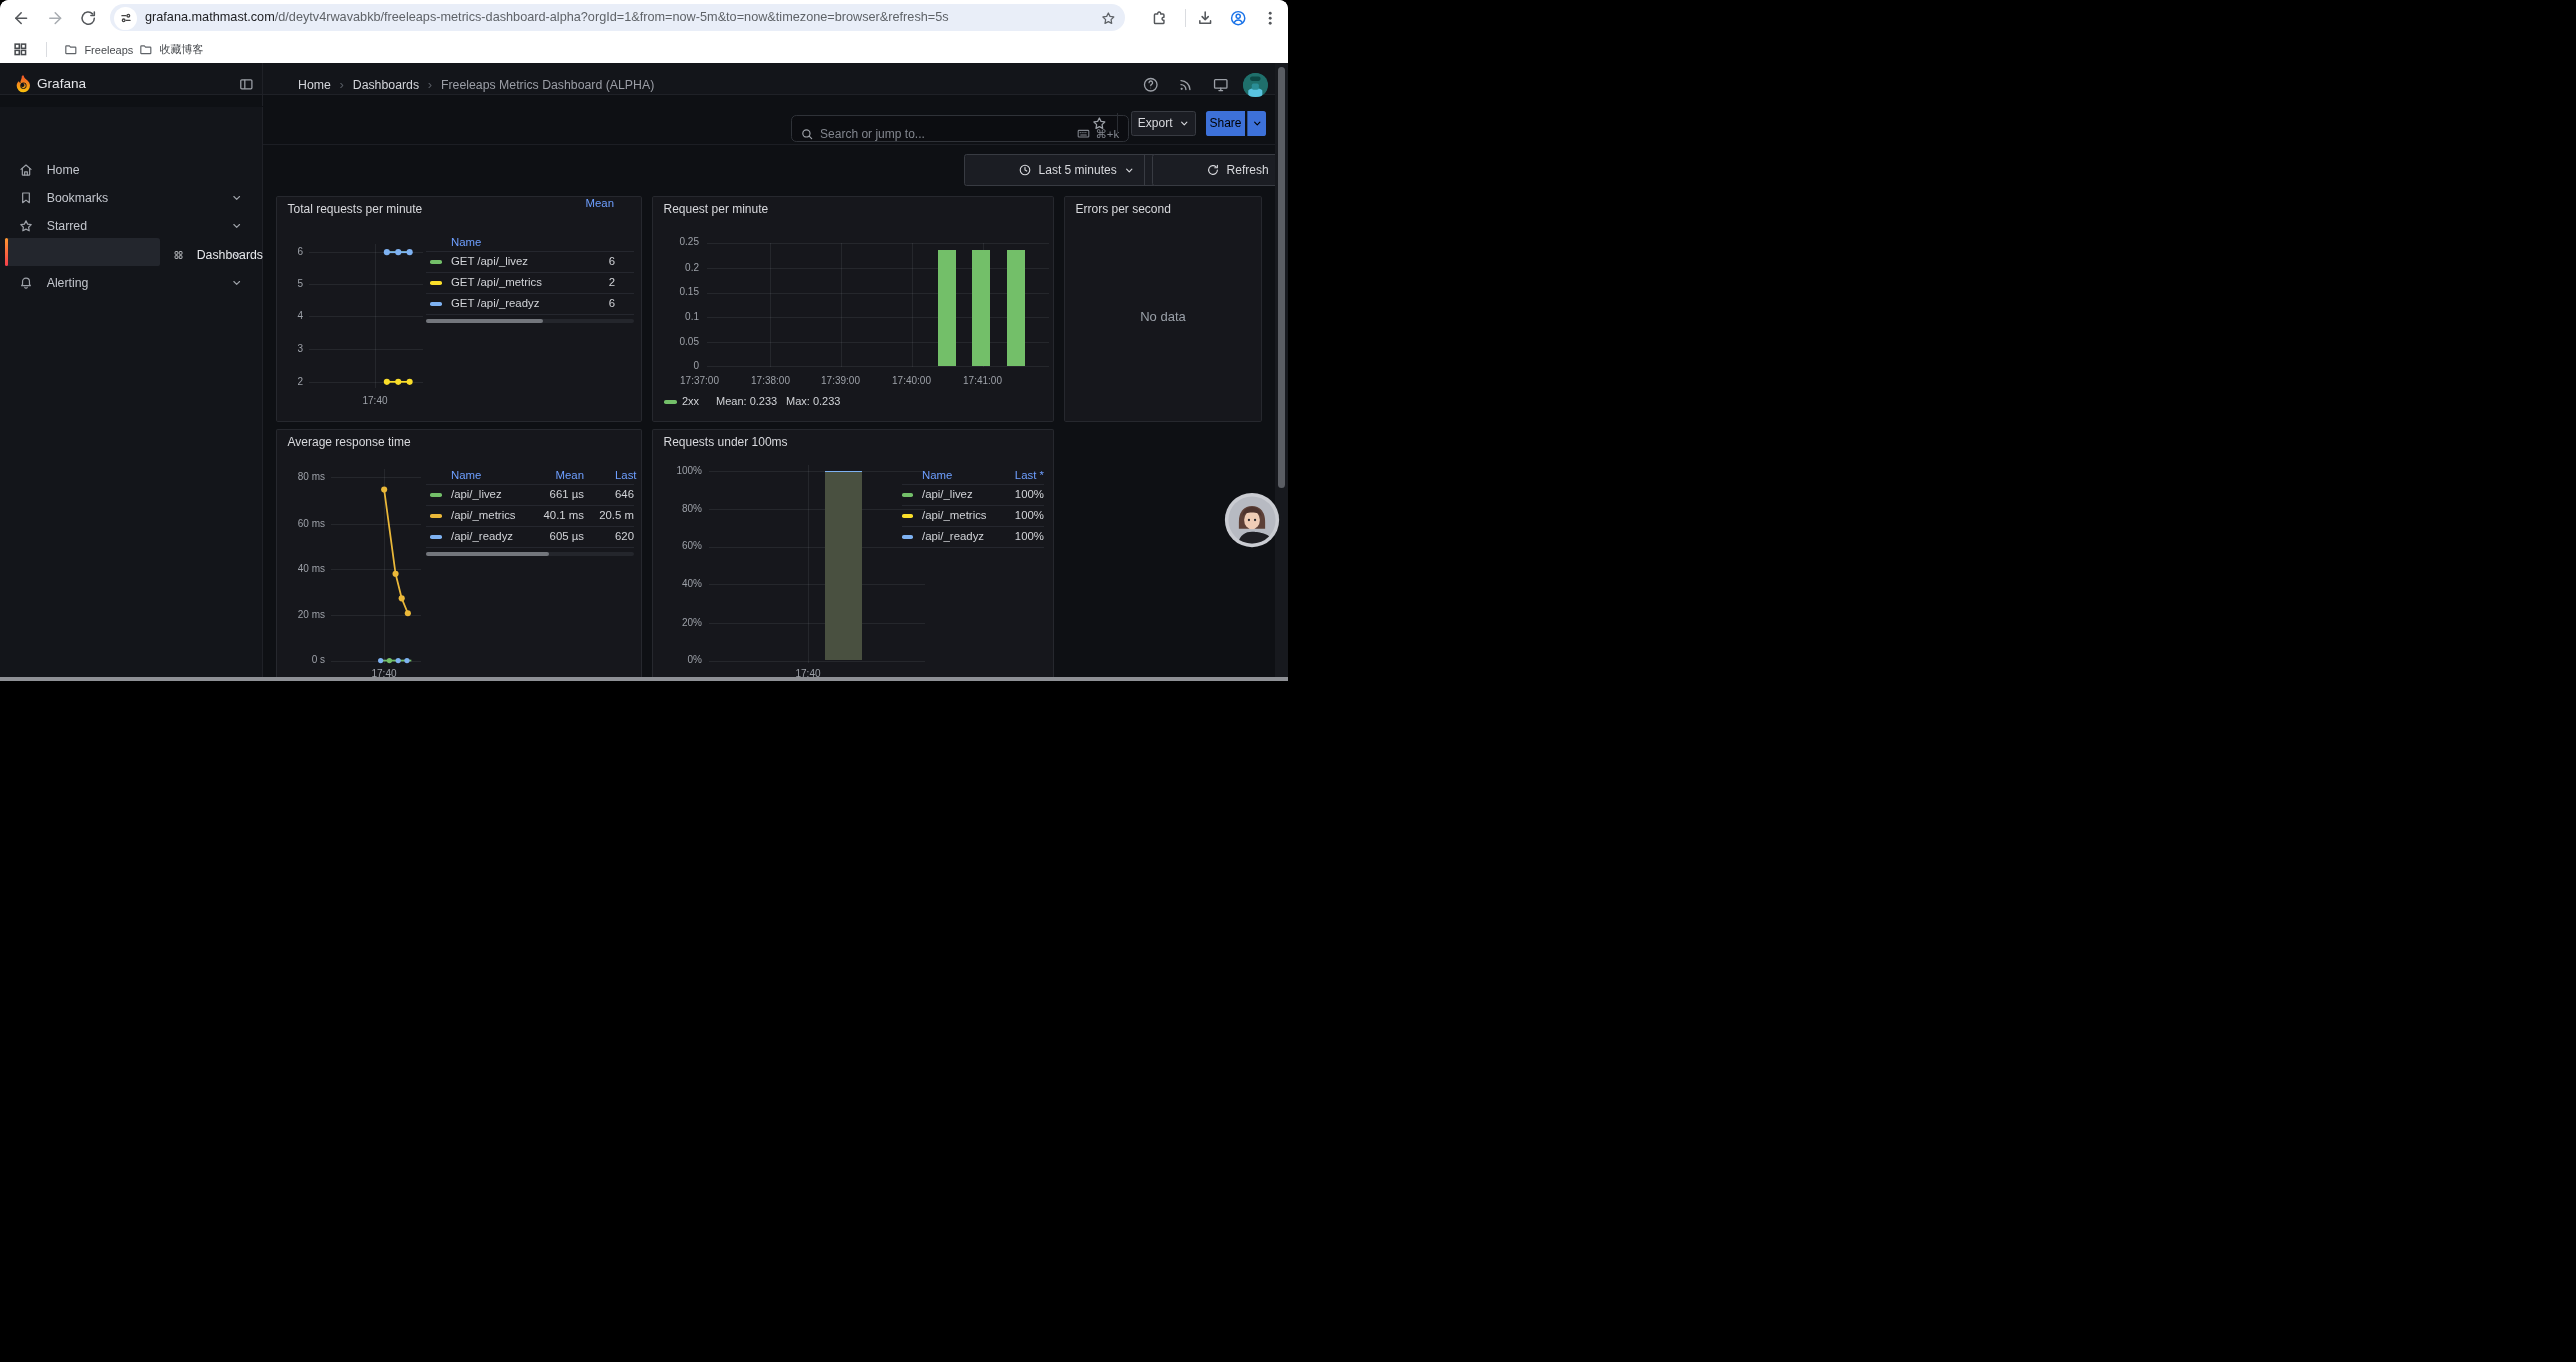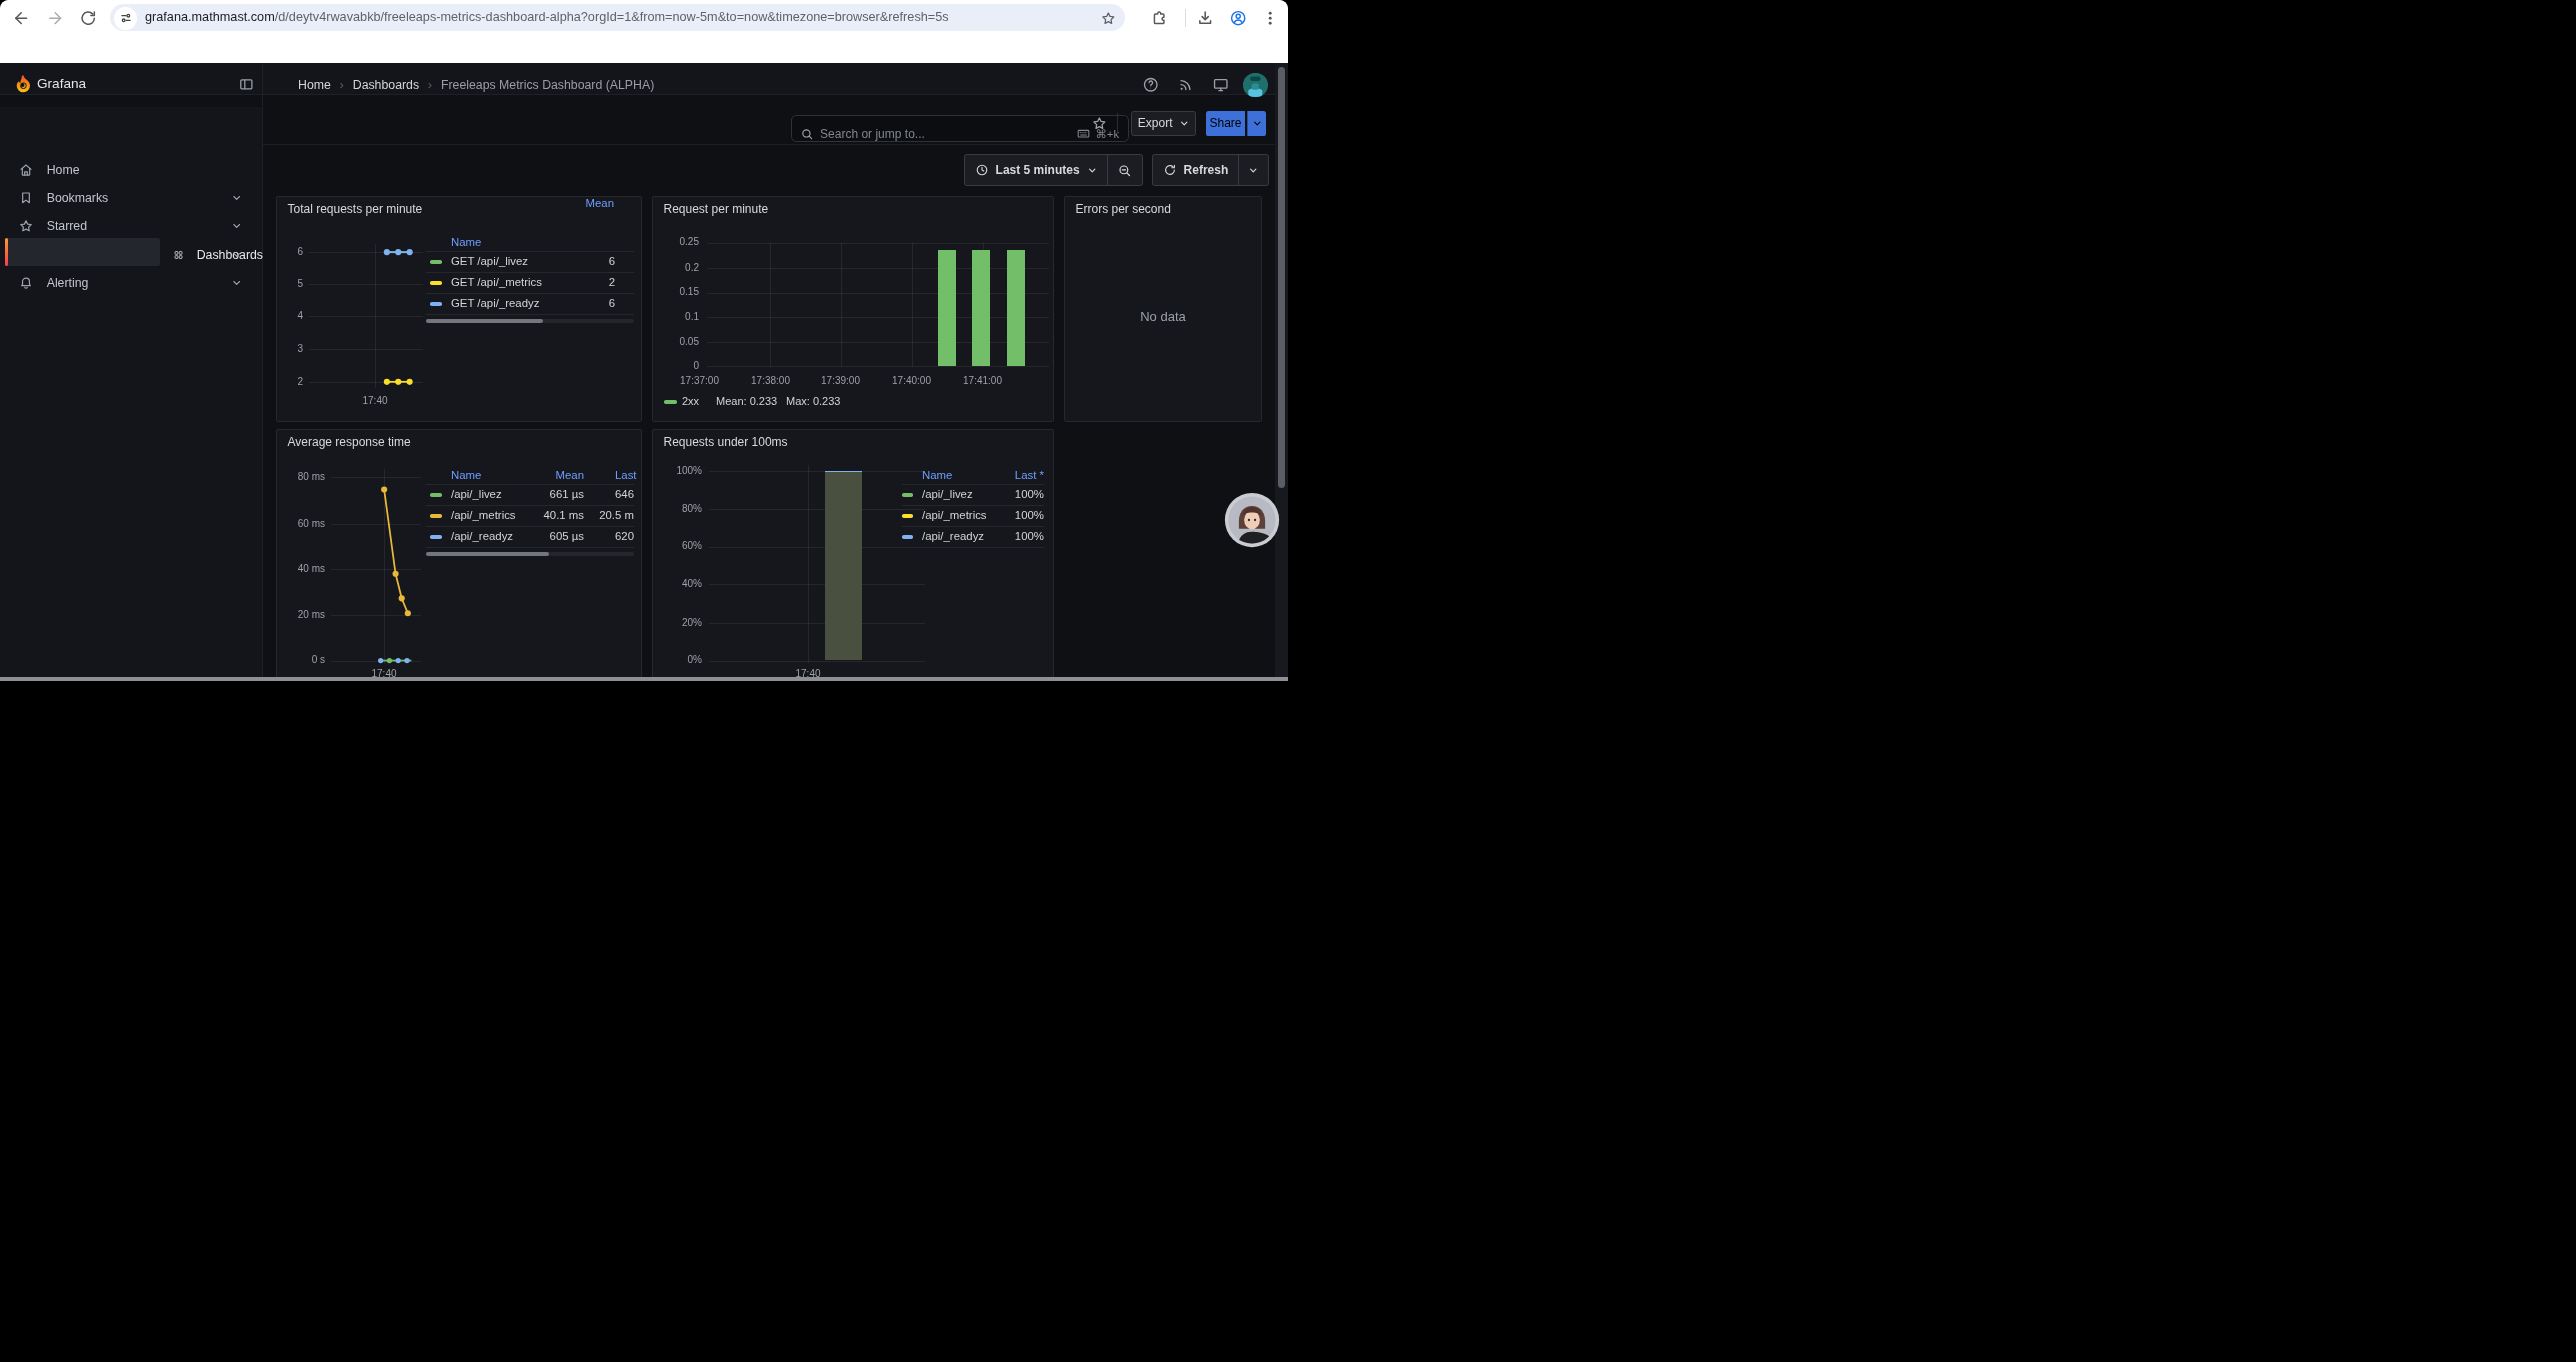--- a/index.html
+++ b/index.html
@@ -135,6 +135,27 @@
         </svg>
   </div>
 
+  <div class="bookmarks">
+    <svg class="tb-ic" style="left:12.3px;top:5.3px;width:16.7px;height:16.7px;color:#474a4e" viewBox="0 0 24 24" fill="none" stroke="currentColor" stroke-width="2.2">
+          <rect x="4.5" y="4.5" width="6" height="6"></rect>
+          <rect x="13.5" y="4.5" width="6" height="6"></rect>
+          <rect x="4.5" y="13.5" width="6" height="6"></rect>
+          <rect x="13.5" y="13.5" width="6" height="6"></rect>
+        </svg>
+    <div class="bm-div"></div>
+    <div class="bm-item" style="left:58px">
+      <svg class="fold" width="15" height="15" viewBox="0 0 24 24" fill="none" stroke="currentColor" stroke-width="1.9" stroke-linejoin="round">
+            <path d="M4.5 7.3c0-.5.4-1 1-1h4.7l1.8 1.8h7.5c.6 0 1 .5 1 1v8.4c0 .5-.4 1-1 1h-14c-.6 0-1-.5-1-1z"></path>
+          </svg>
+      <span>Freeleaps</span>
+    </div>
+    <div class="bm-item" style="left:133px">
+      <svg class="fold" width="15" height="15" viewBox="0 0 24 24" fill="none" stroke="currentColor" stroke-width="1.9" stroke-linejoin="round">
+            <path d="M4.5 7.3c0-.5.4-1 1-1h4.7l1.8 1.8h7.5c.6 0 1 .5 1 1v8.4c0 .5-.4 1-1 1h-14c-.6 0-1-.5-1-1z"></path>
+          </svg>
+      <span>收藏博客</span>
+    </div>
+  </div>
 
   <div class="app">
 

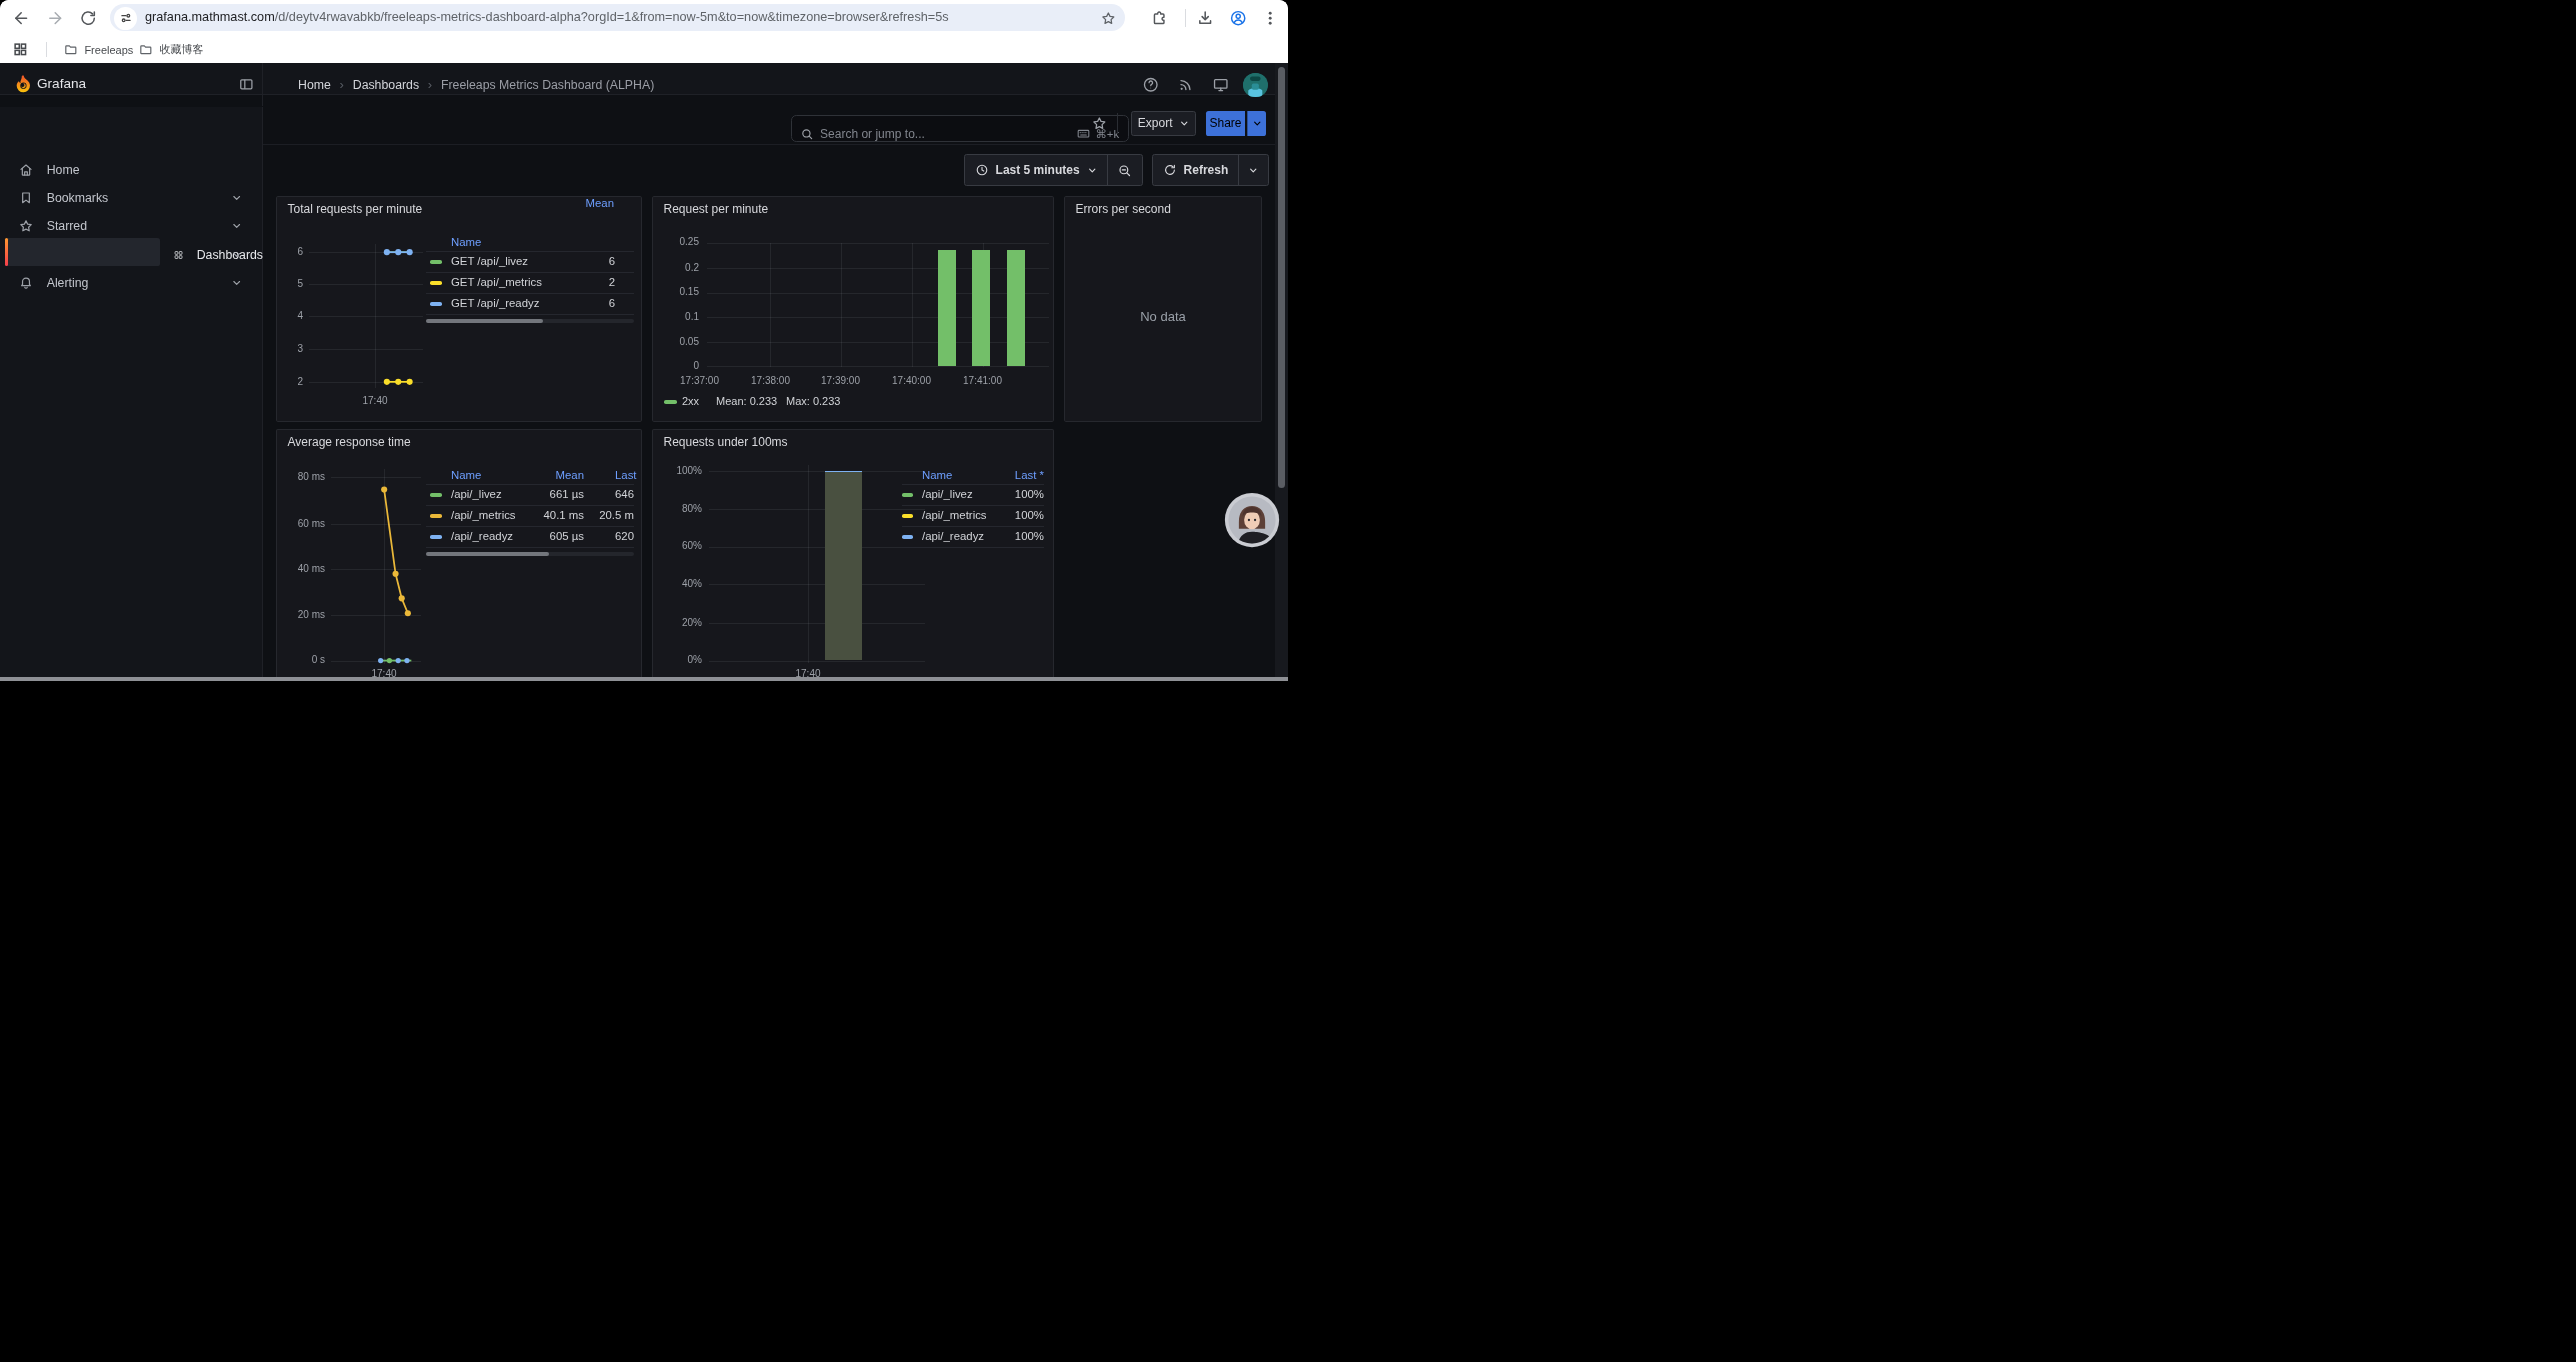--- a/index.html
+++ b/index.html
@@ -53,7 +53,7 @@
   .icon-btn{color:#9da1a8;cursor:pointer;}
   .btn{position:absolute;box-sizing:border-box;border:0.9px solid #383b42;background:#1b1d23;border-radius:2.6px;display:flex;align-items:center;justify-content:center;gap:6.1px;color:#d8d9dd;font-size:12px;font-weight:500;cursor:pointer;}
   .btn-blue{background:#3d71d9;border:none;color:#000000;}
-  .grp{position:absolute;display:flex;box-sizing:border-box;border:0.9px solid #383b42;background:#1b1d23;border-radius:2.6px;color:#d8d9dd;font-size:12px;font-weight:700;}
+  .grp{position:absolute;display:flex;box-sizing:border-box;border:0.9px solid #383b42;background:#1b1d23;border-radius:2.6px;color:#d8d9dd;font-size:12px;font-weight:400;padding-left:43px;}
   .grp .seg{display:flex;align-items:center;gap:7px;padding:0 9.6px;cursor:pointer;}
   .grp .segdiv{width:0.9px;background:#383b42;}
 

